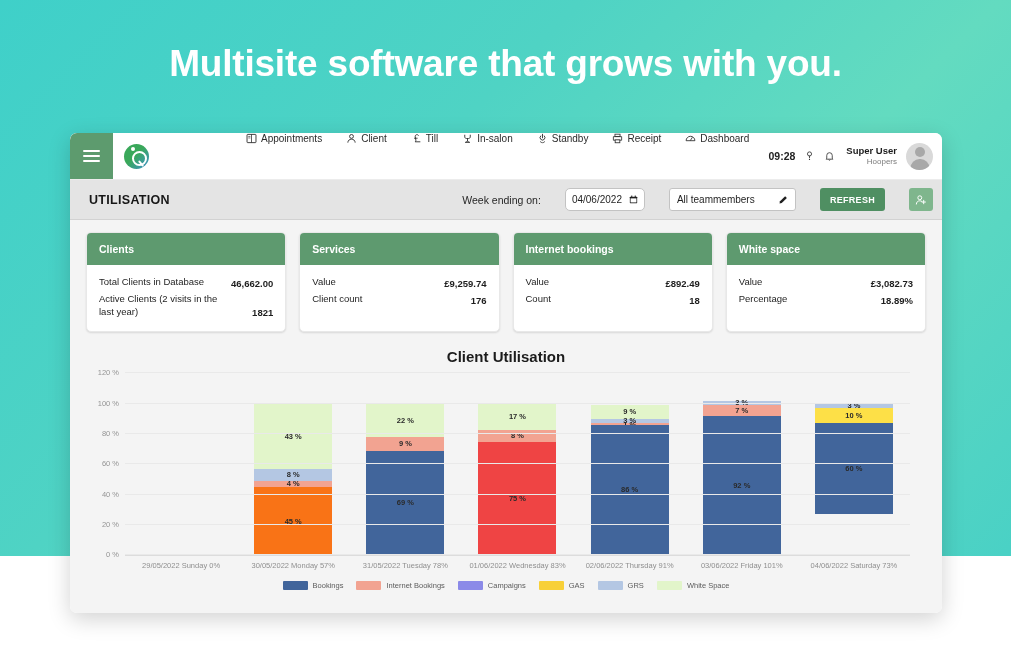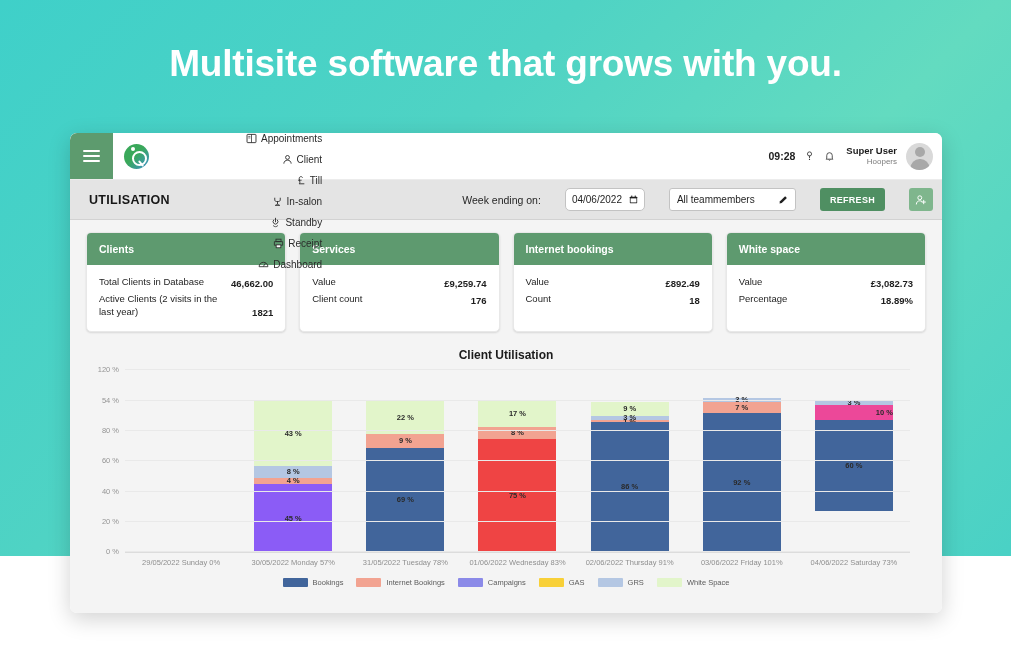--- a/index.html
+++ b/index.html
@@ -87,9 +87,8 @@
     border-radius: 1px; z-index: 2;
   }
   .nav-items {
-    display: flex; align-items: flex-end; gap: 10px;
+    display: flex; align-items: flex-start; gap: 24px;
     margin-left: 28px;
-    flex-direction: column;
   }
   .nav-item {
     display: flex; align-items: center; gap: 4px;

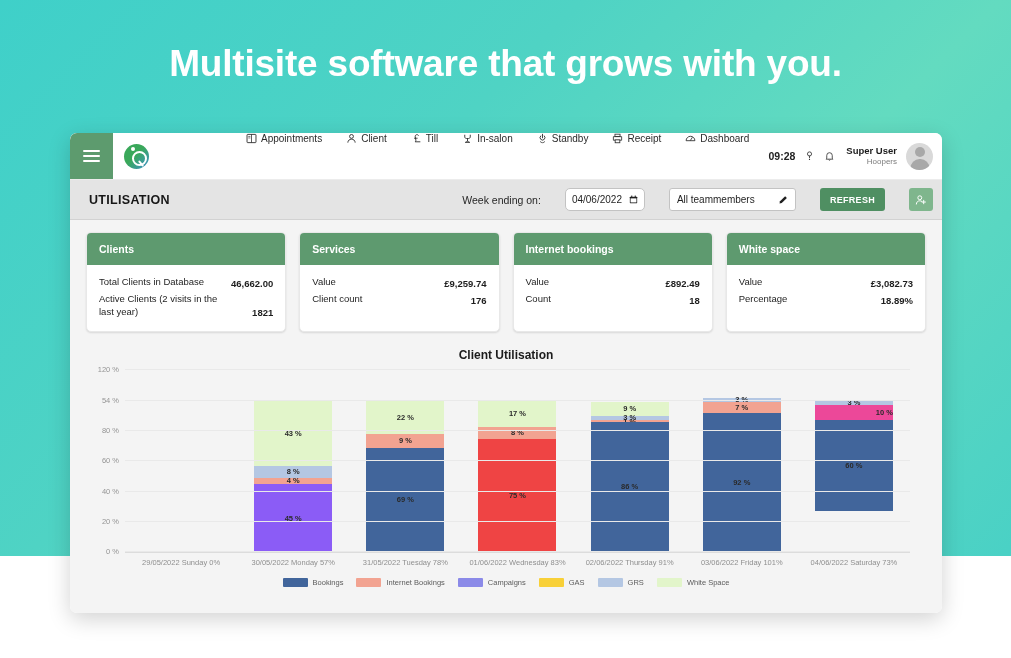--- a/index.html
+++ b/index.html
@@ -174,7 +174,7 @@
   
   .chart-wrap { margin-top: 16px; position: relative; height: 240px; }
   .chart-title {
-    text-align: center; font-size: 12px; font-weight: bold; color: #1c1c1c;
+    text-align: center; font-size: 15px; font-weight: bold; color: #1c1c1c;
     margin-bottom: 8px;
   }
   .plot {

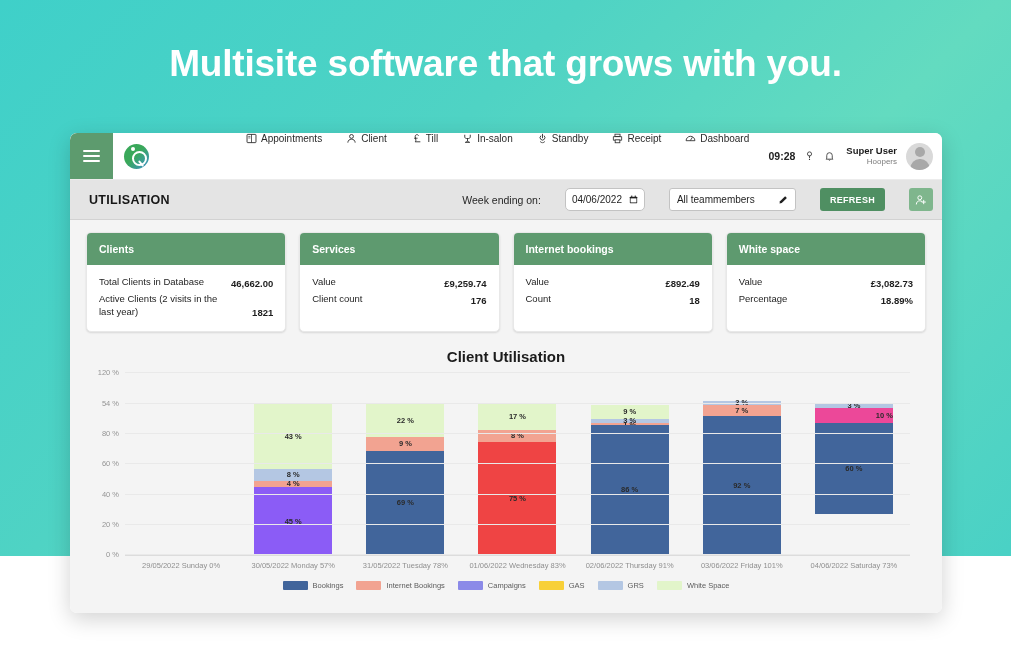--- a/index.html
+++ b/index.html
@@ -520,7 +520,7 @@
             <div class="ytick">80 %</div>
           </div>
           <div class="gridline" style="bottom: 83.3333%;">
-            <div class="ytick">54 %</div>
+            <div class="ytick">100 %</div>
           </div>
           <div class="gridline" style="bottom: 100%;">
             <div class="ytick">120 %</div>

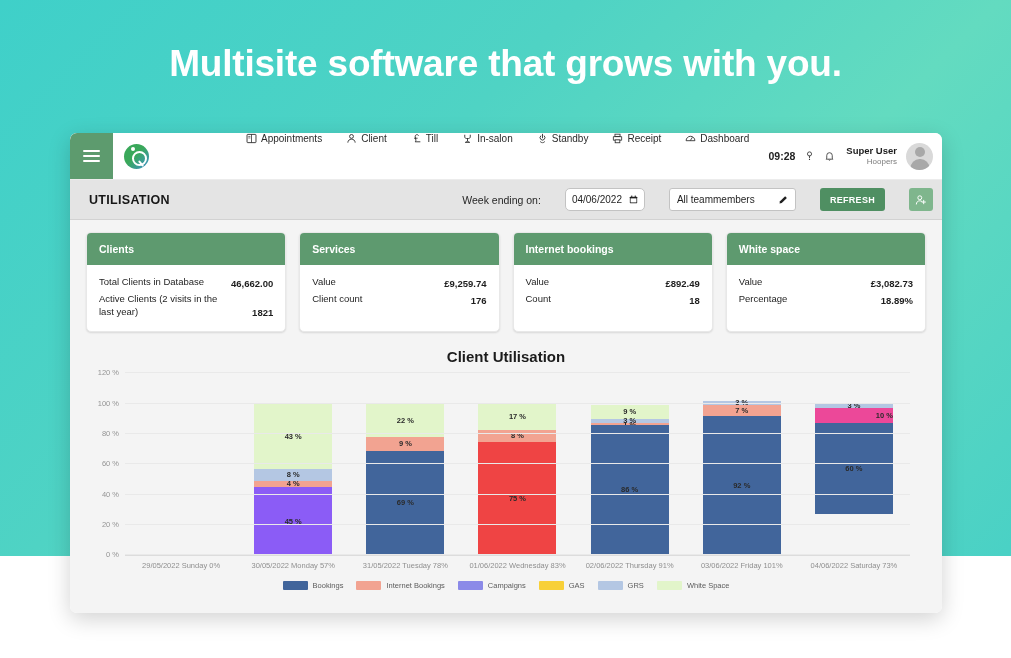--- a/index.html
+++ b/index.html
@@ -495,7 +495,7 @@
                 <div class="seg" style="background: rgb(180, 199, 227); height: 3%;">
                   <span>3 %</span>
                 </div>
-                <div class="seg" style="background: #ec4899; height: 10%; justify-content: flex-end;">
+                <div class="seg" style="background: #fde047; height: 10%;">
                   <span>10 %</span>
                 </div>
                 <div class="seg" style="background: rgb(65, 101, 155); height: 60%;">

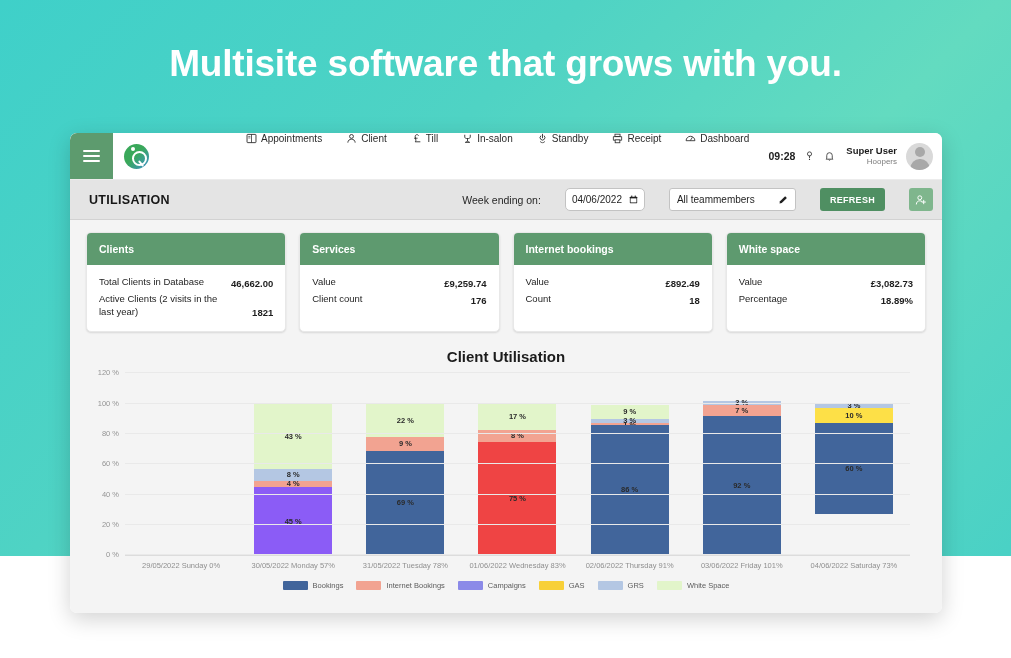--- a/index.html
+++ b/index.html
@@ -430,7 +430,7 @@
                 <div class="seg" style="background: rgb(242, 163, 145); height: 4%;">
                   <span>4 %</span>
                 </div>
-                <div class="seg" style="background: #8b5cf6; height: 45%; align-items: center;">
+                <div class="seg" style="background: #f97316; height: 45%; align-items: center;">
                   <span>45 %</span>
                 </div>
               </div>

